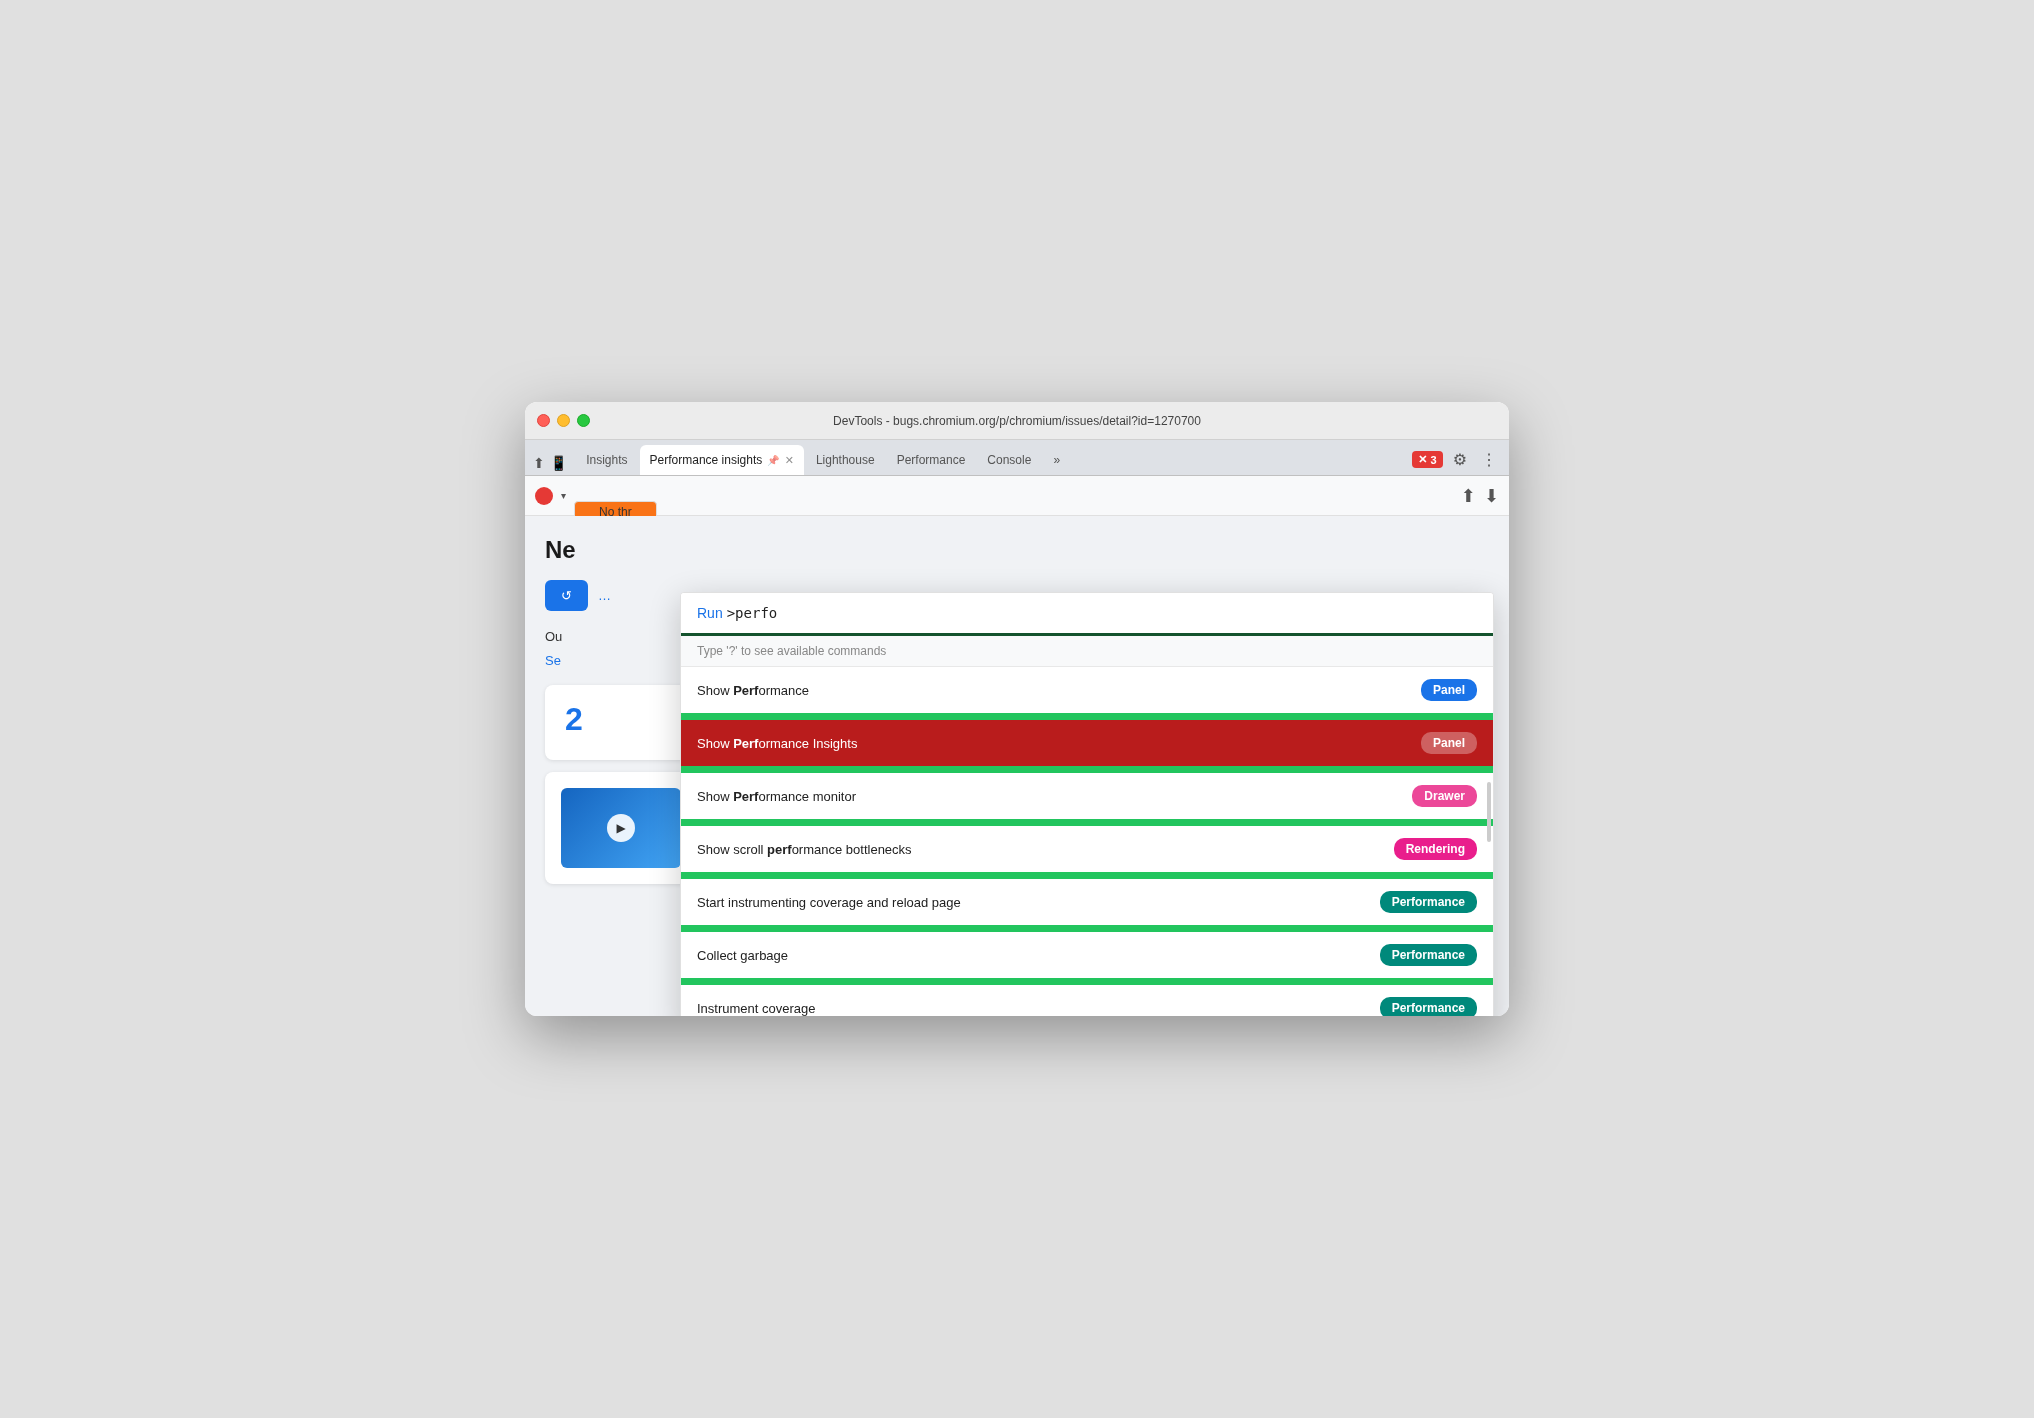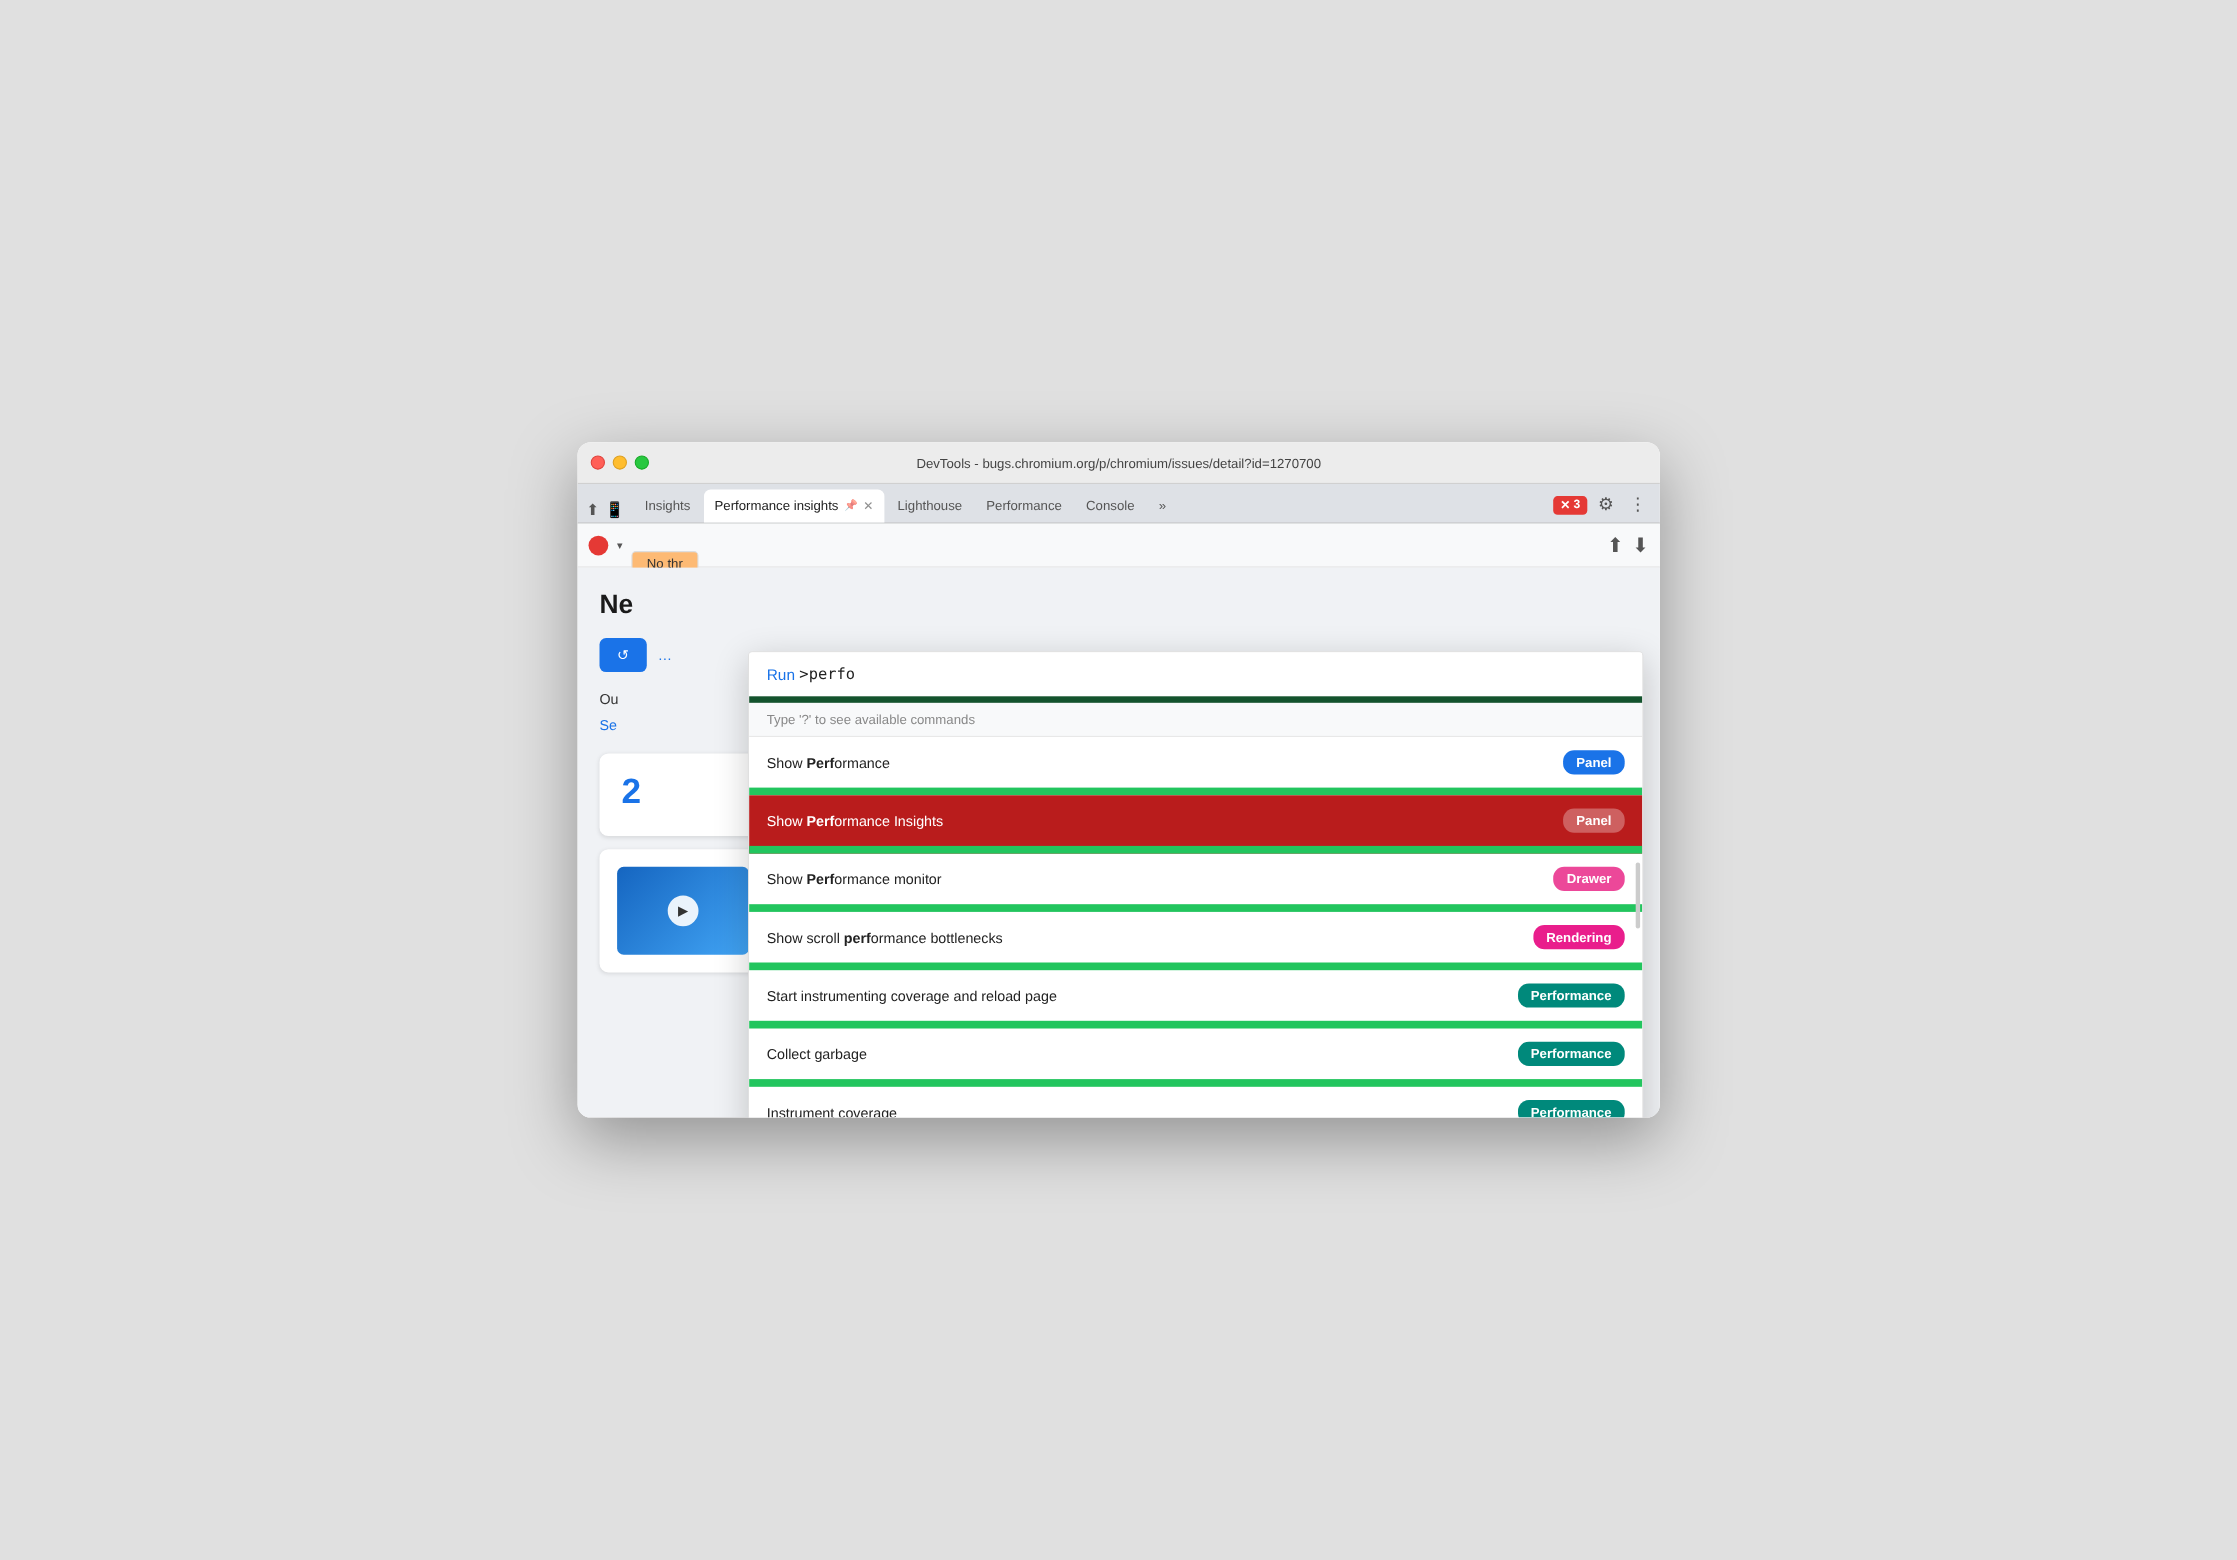--- a/index.html
+++ b/index.html
@@ -139,10 +139,10 @@
       color: #555;
     }
     .throttle-selector {
-      background: #fdba74;
+      background: #f97316;
       border: 1px solid #ddd;
       border-radius: 4px;
-      padding: 3px 13px;
+      padding: 3px 24px;
       font-size: 12px;
       color: #333;
       cursor: pointer;

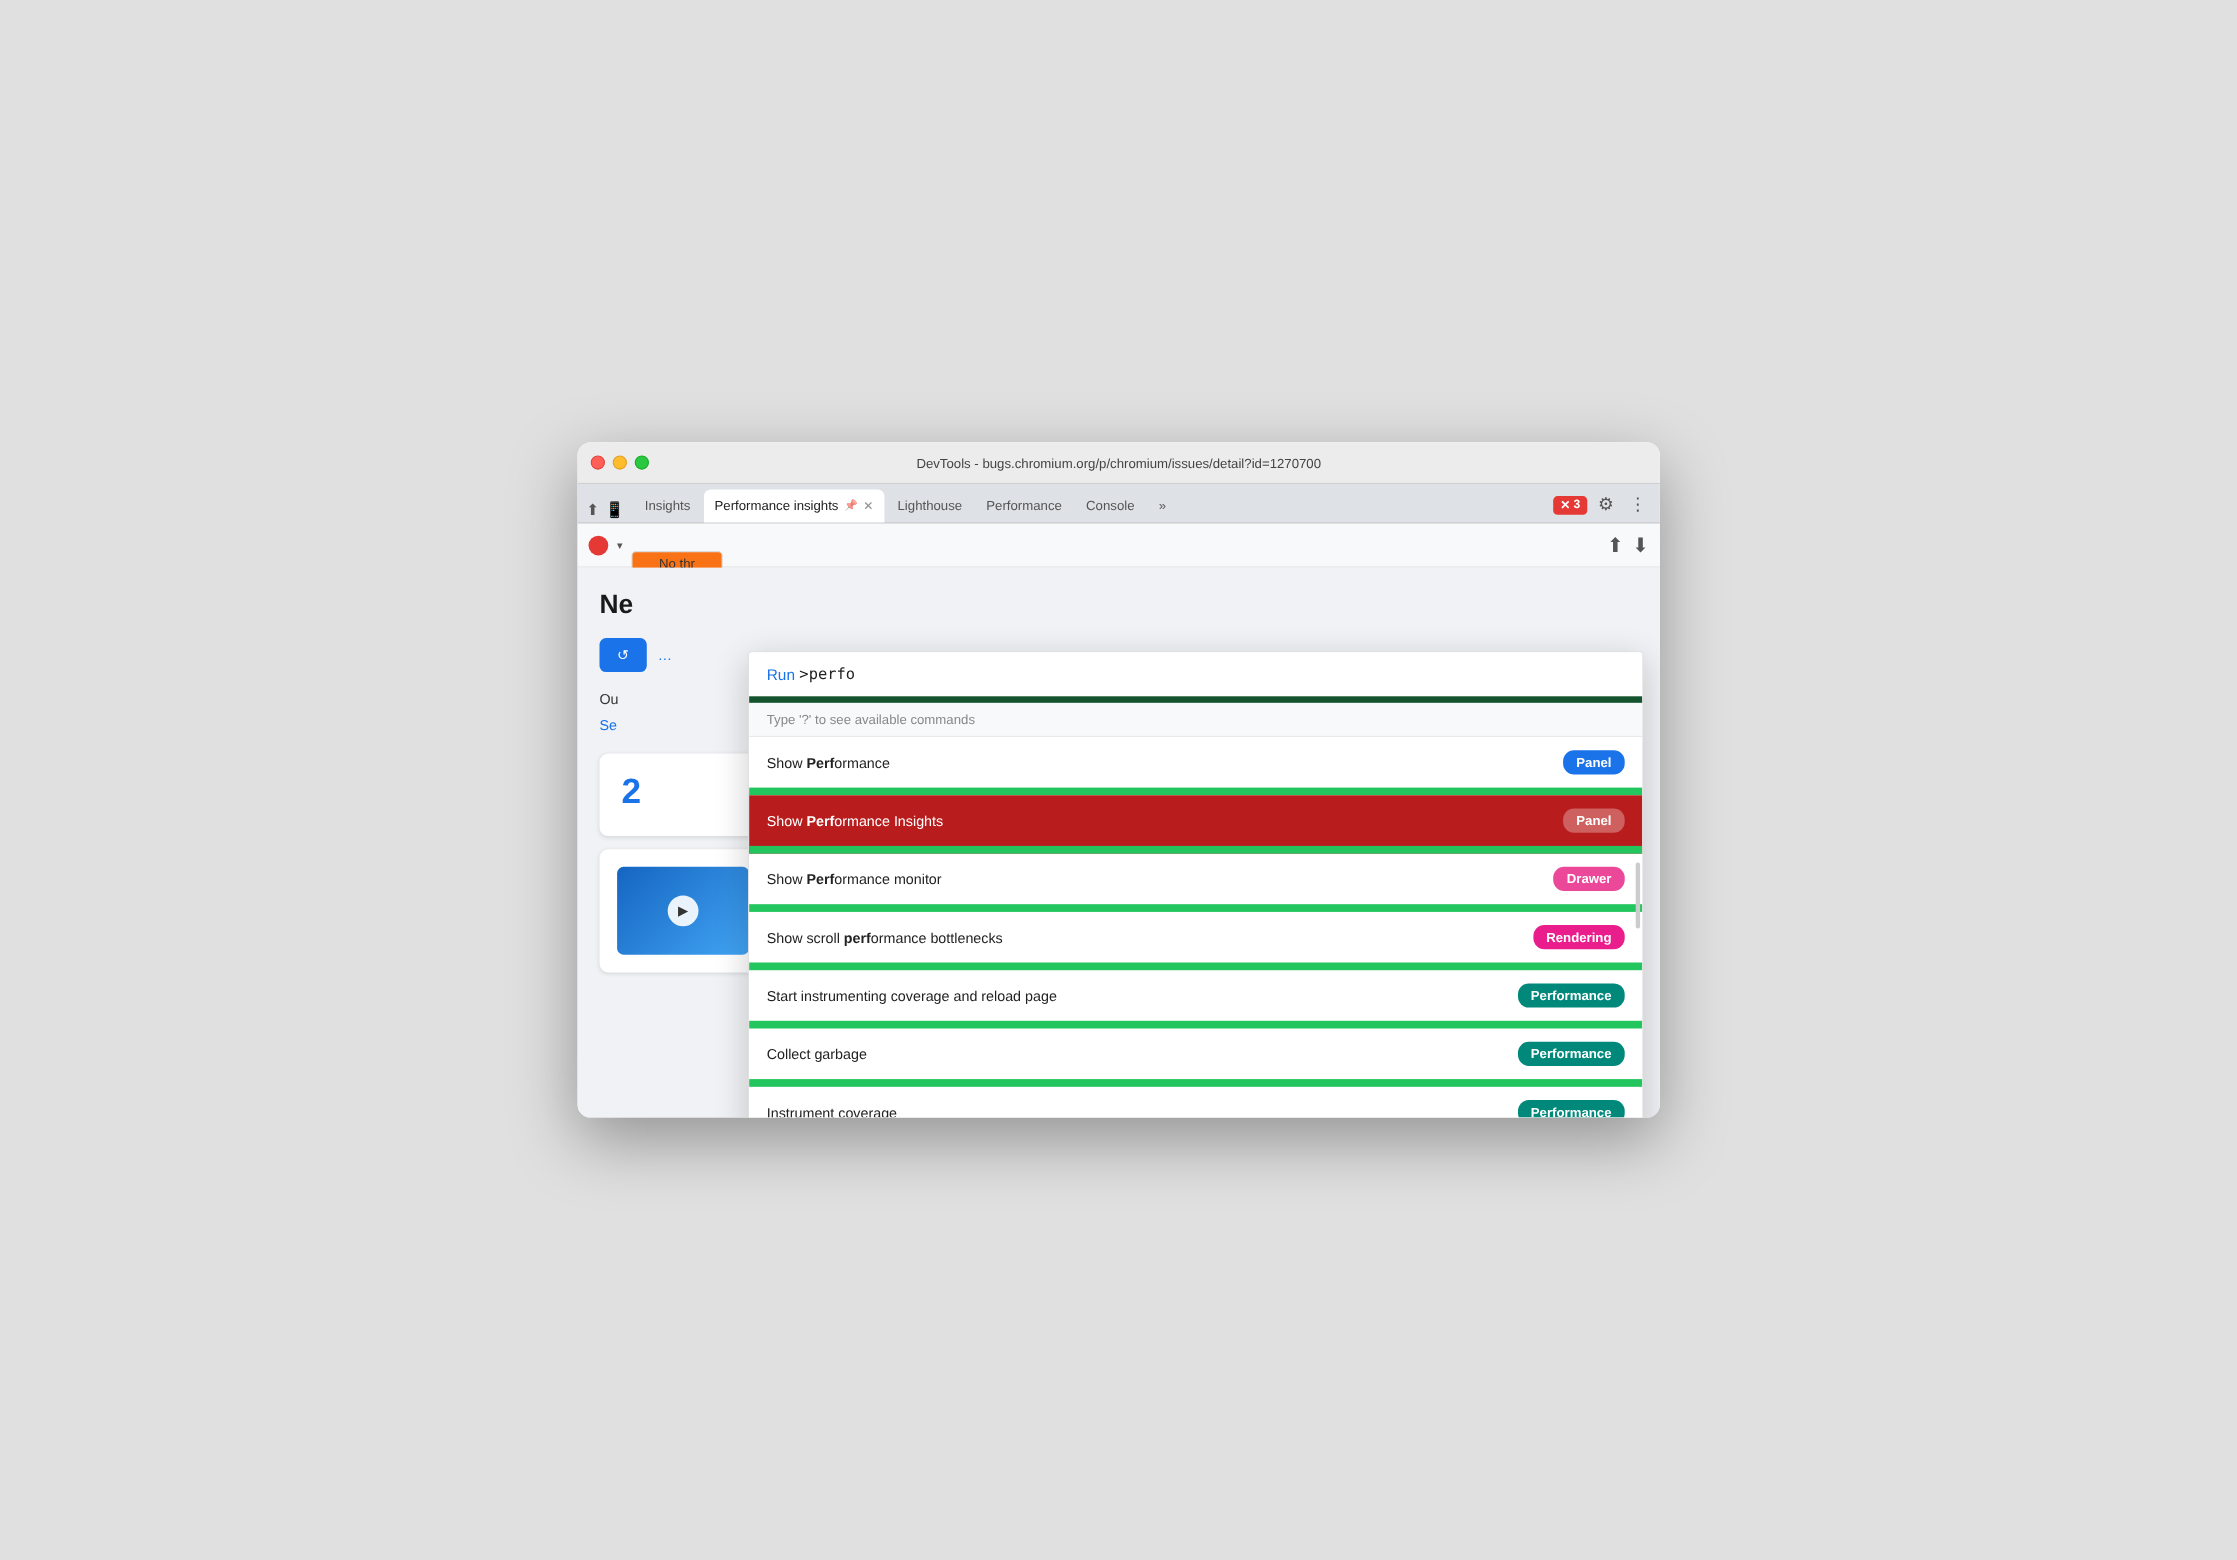--- a/index.html
+++ b/index.html
@@ -268,7 +268,7 @@
     .command-input-row {
       display: flex;
       padding: 12px 16px;
-      border-bottom: 6px solid #14532d;
+      border-bottom: 3px solid #14532d;
       background: white;
     }
 

